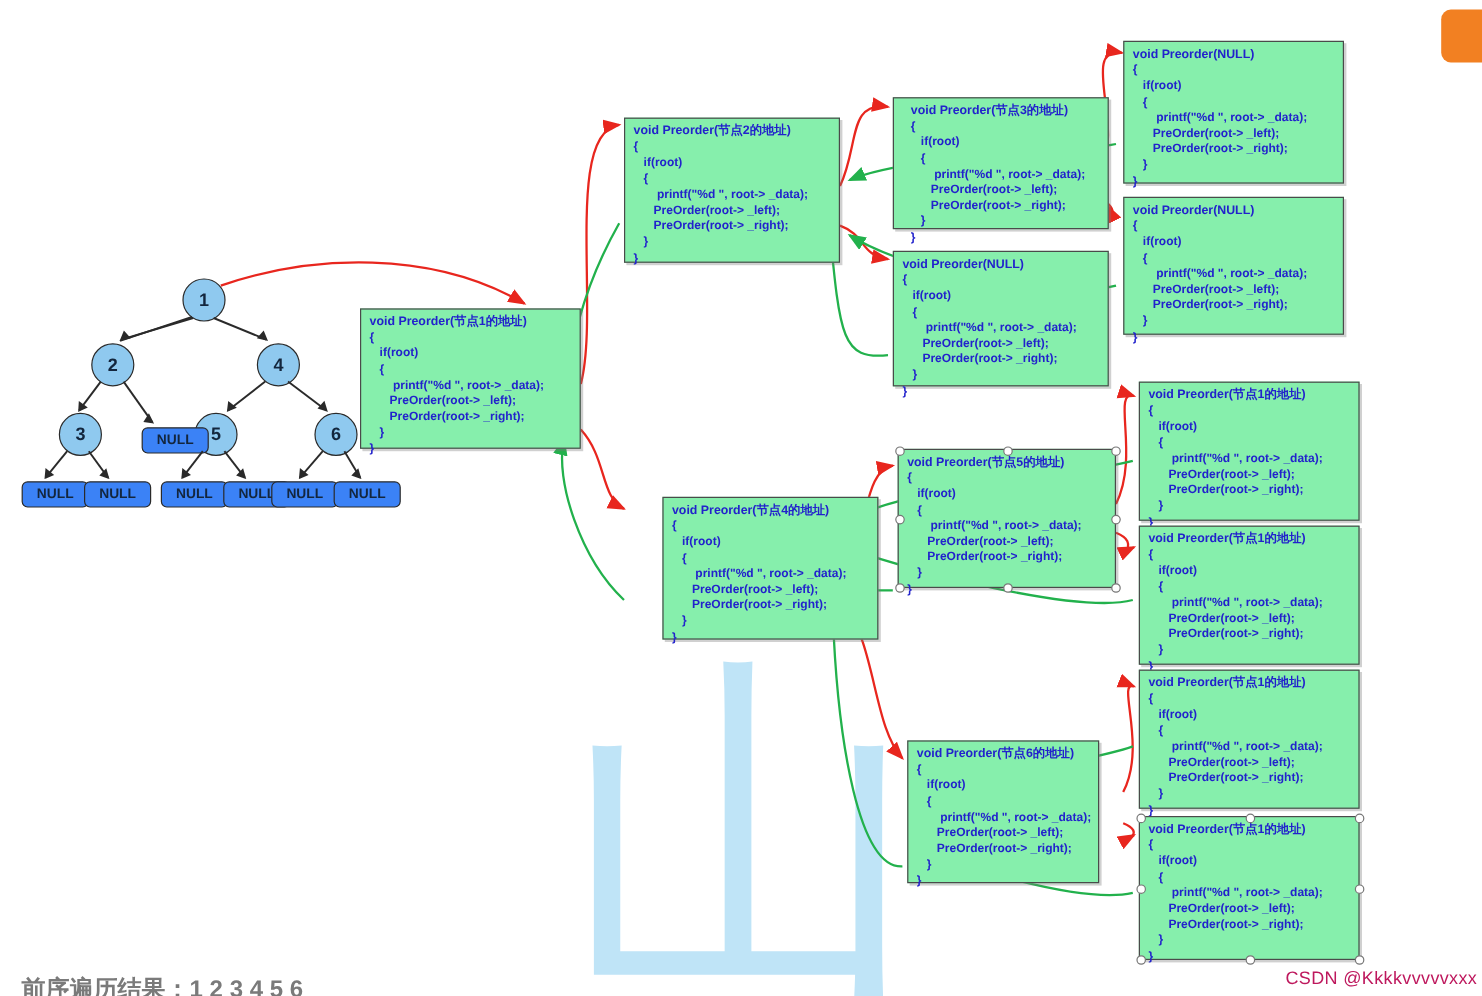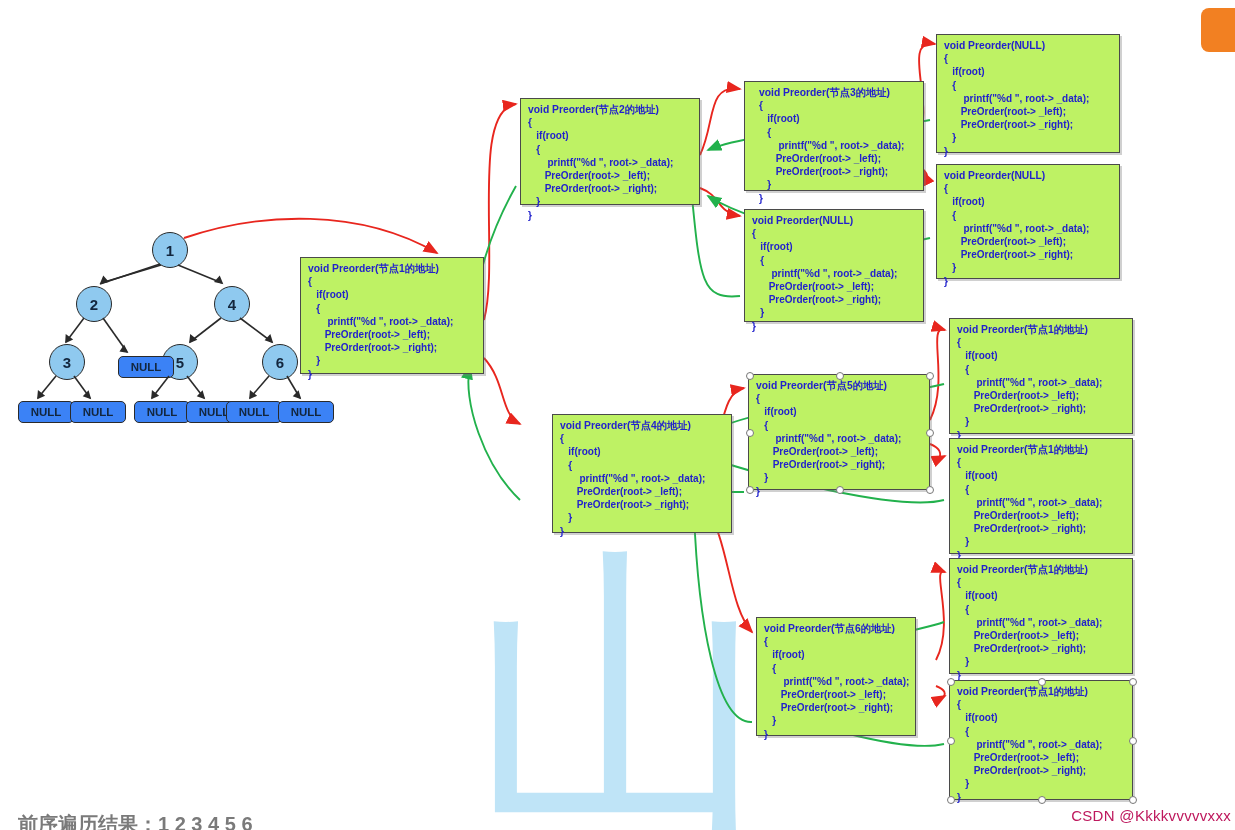--- a/index.html
+++ b/index.html
@@ -81,7 +81,7 @@
   
   .codebox {
     position: absolute;
-    background: #bef264;
+    background: #86efac;
     border: 1.6px solid #4a4a4a;
     box-shadow: 2px 2px 0 rgba(120,120,120,.35);
     padding: 4px 7px 3px 7px;

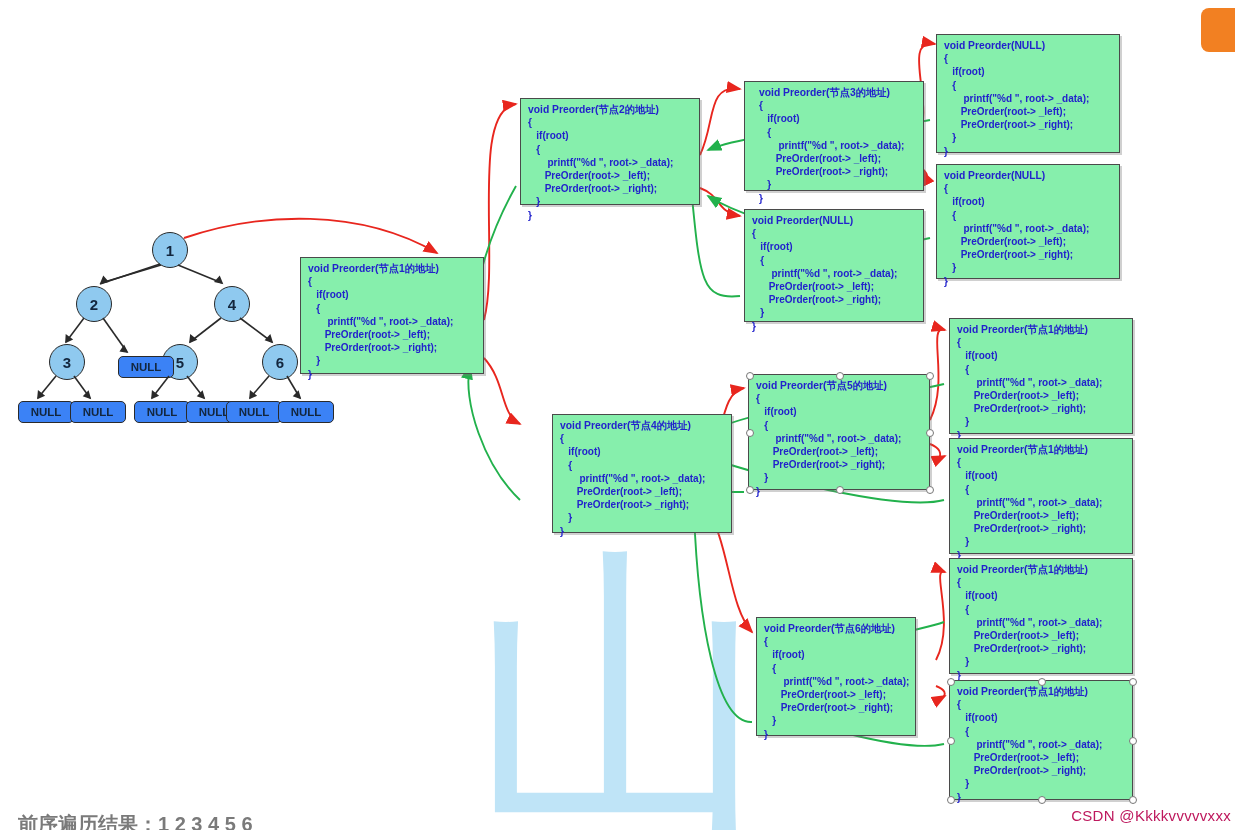--- a/index.html
+++ b/index.html
@@ -250,7 +250,7 @@
         <div class="ln">   }</div>
         <div class="ln">}</div>
       </div>
-      <div class="codebox" style="left: 520px; top: 98px; width: 180px; height: 107px;">
+      <div class="codebox" style="left: 520px; top: 98px; width: 180px; height: 121px;">
         <div class="ln sig">void Preorder(节点2的地址)</div>
         <div class="ln">{</div>
         <div class="ln">   if(root)</div>

